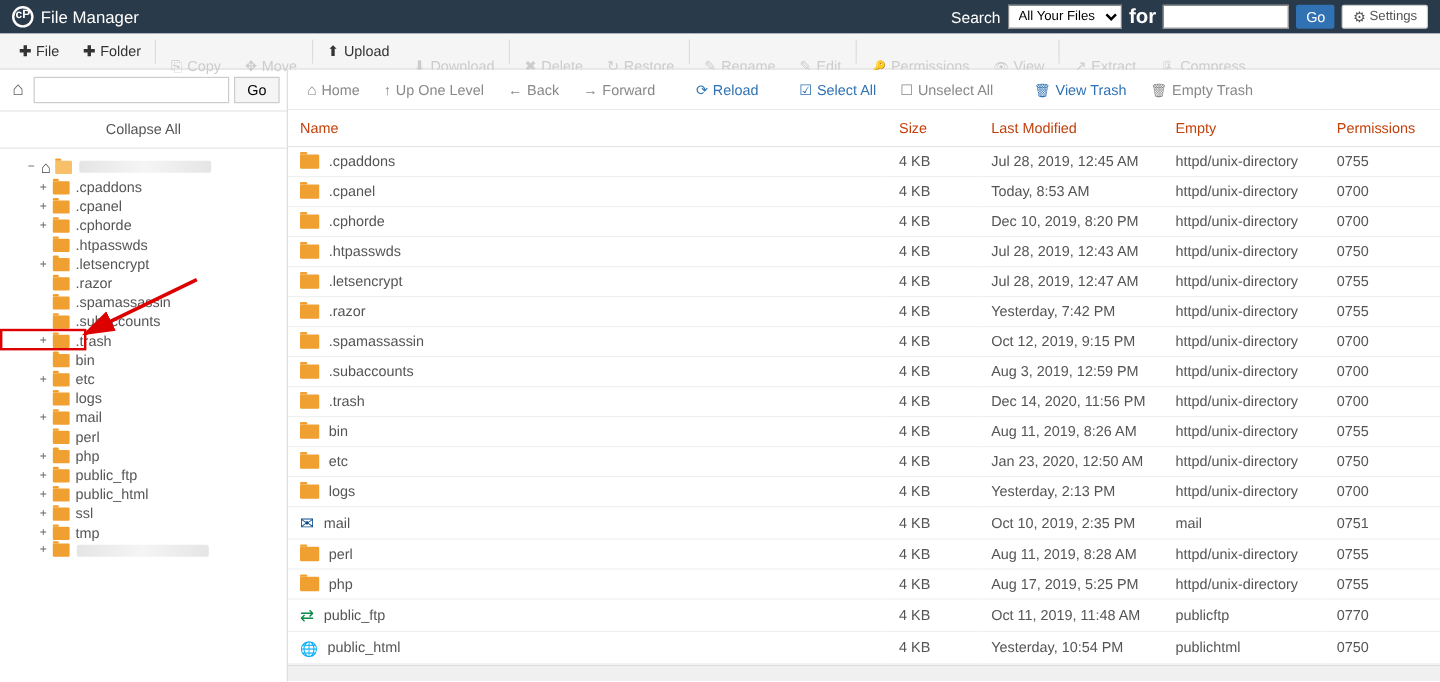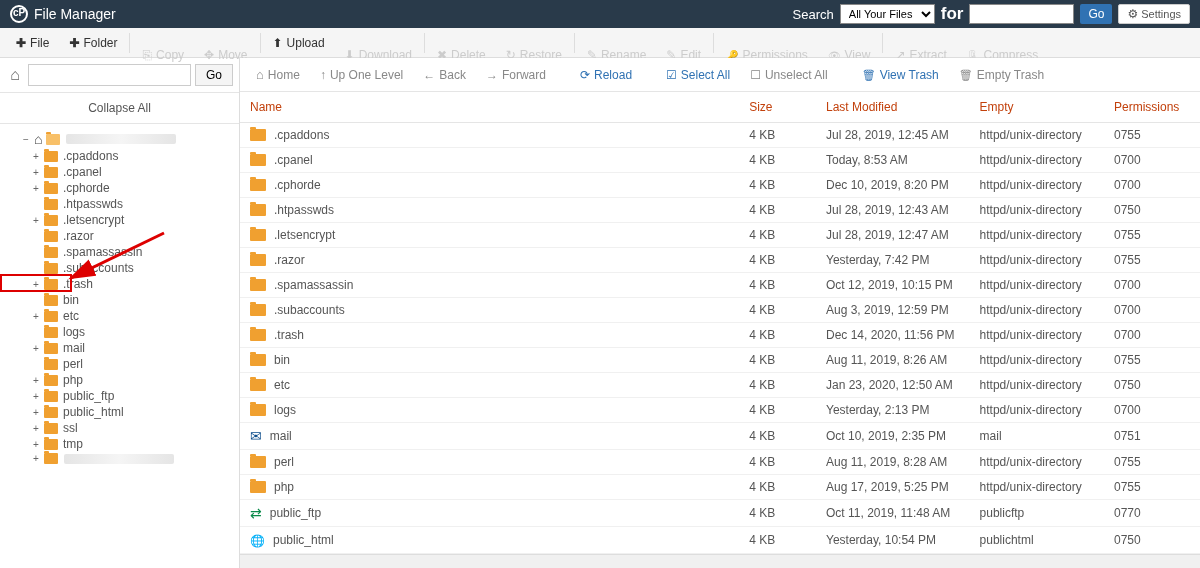--- a/index.html
+++ b/index.html
@@ -461,7 +461,7 @@
                 </div>
               </td>
               <td>4 KB</td>
-              <td>Oct 12, 2019, 10:15 PM</td>
+              <td>Oct 12, 2019, 9:15 PM</td>
               <td>httpd/unix-directory</td>
               <td>0700</td>
             </tr>

